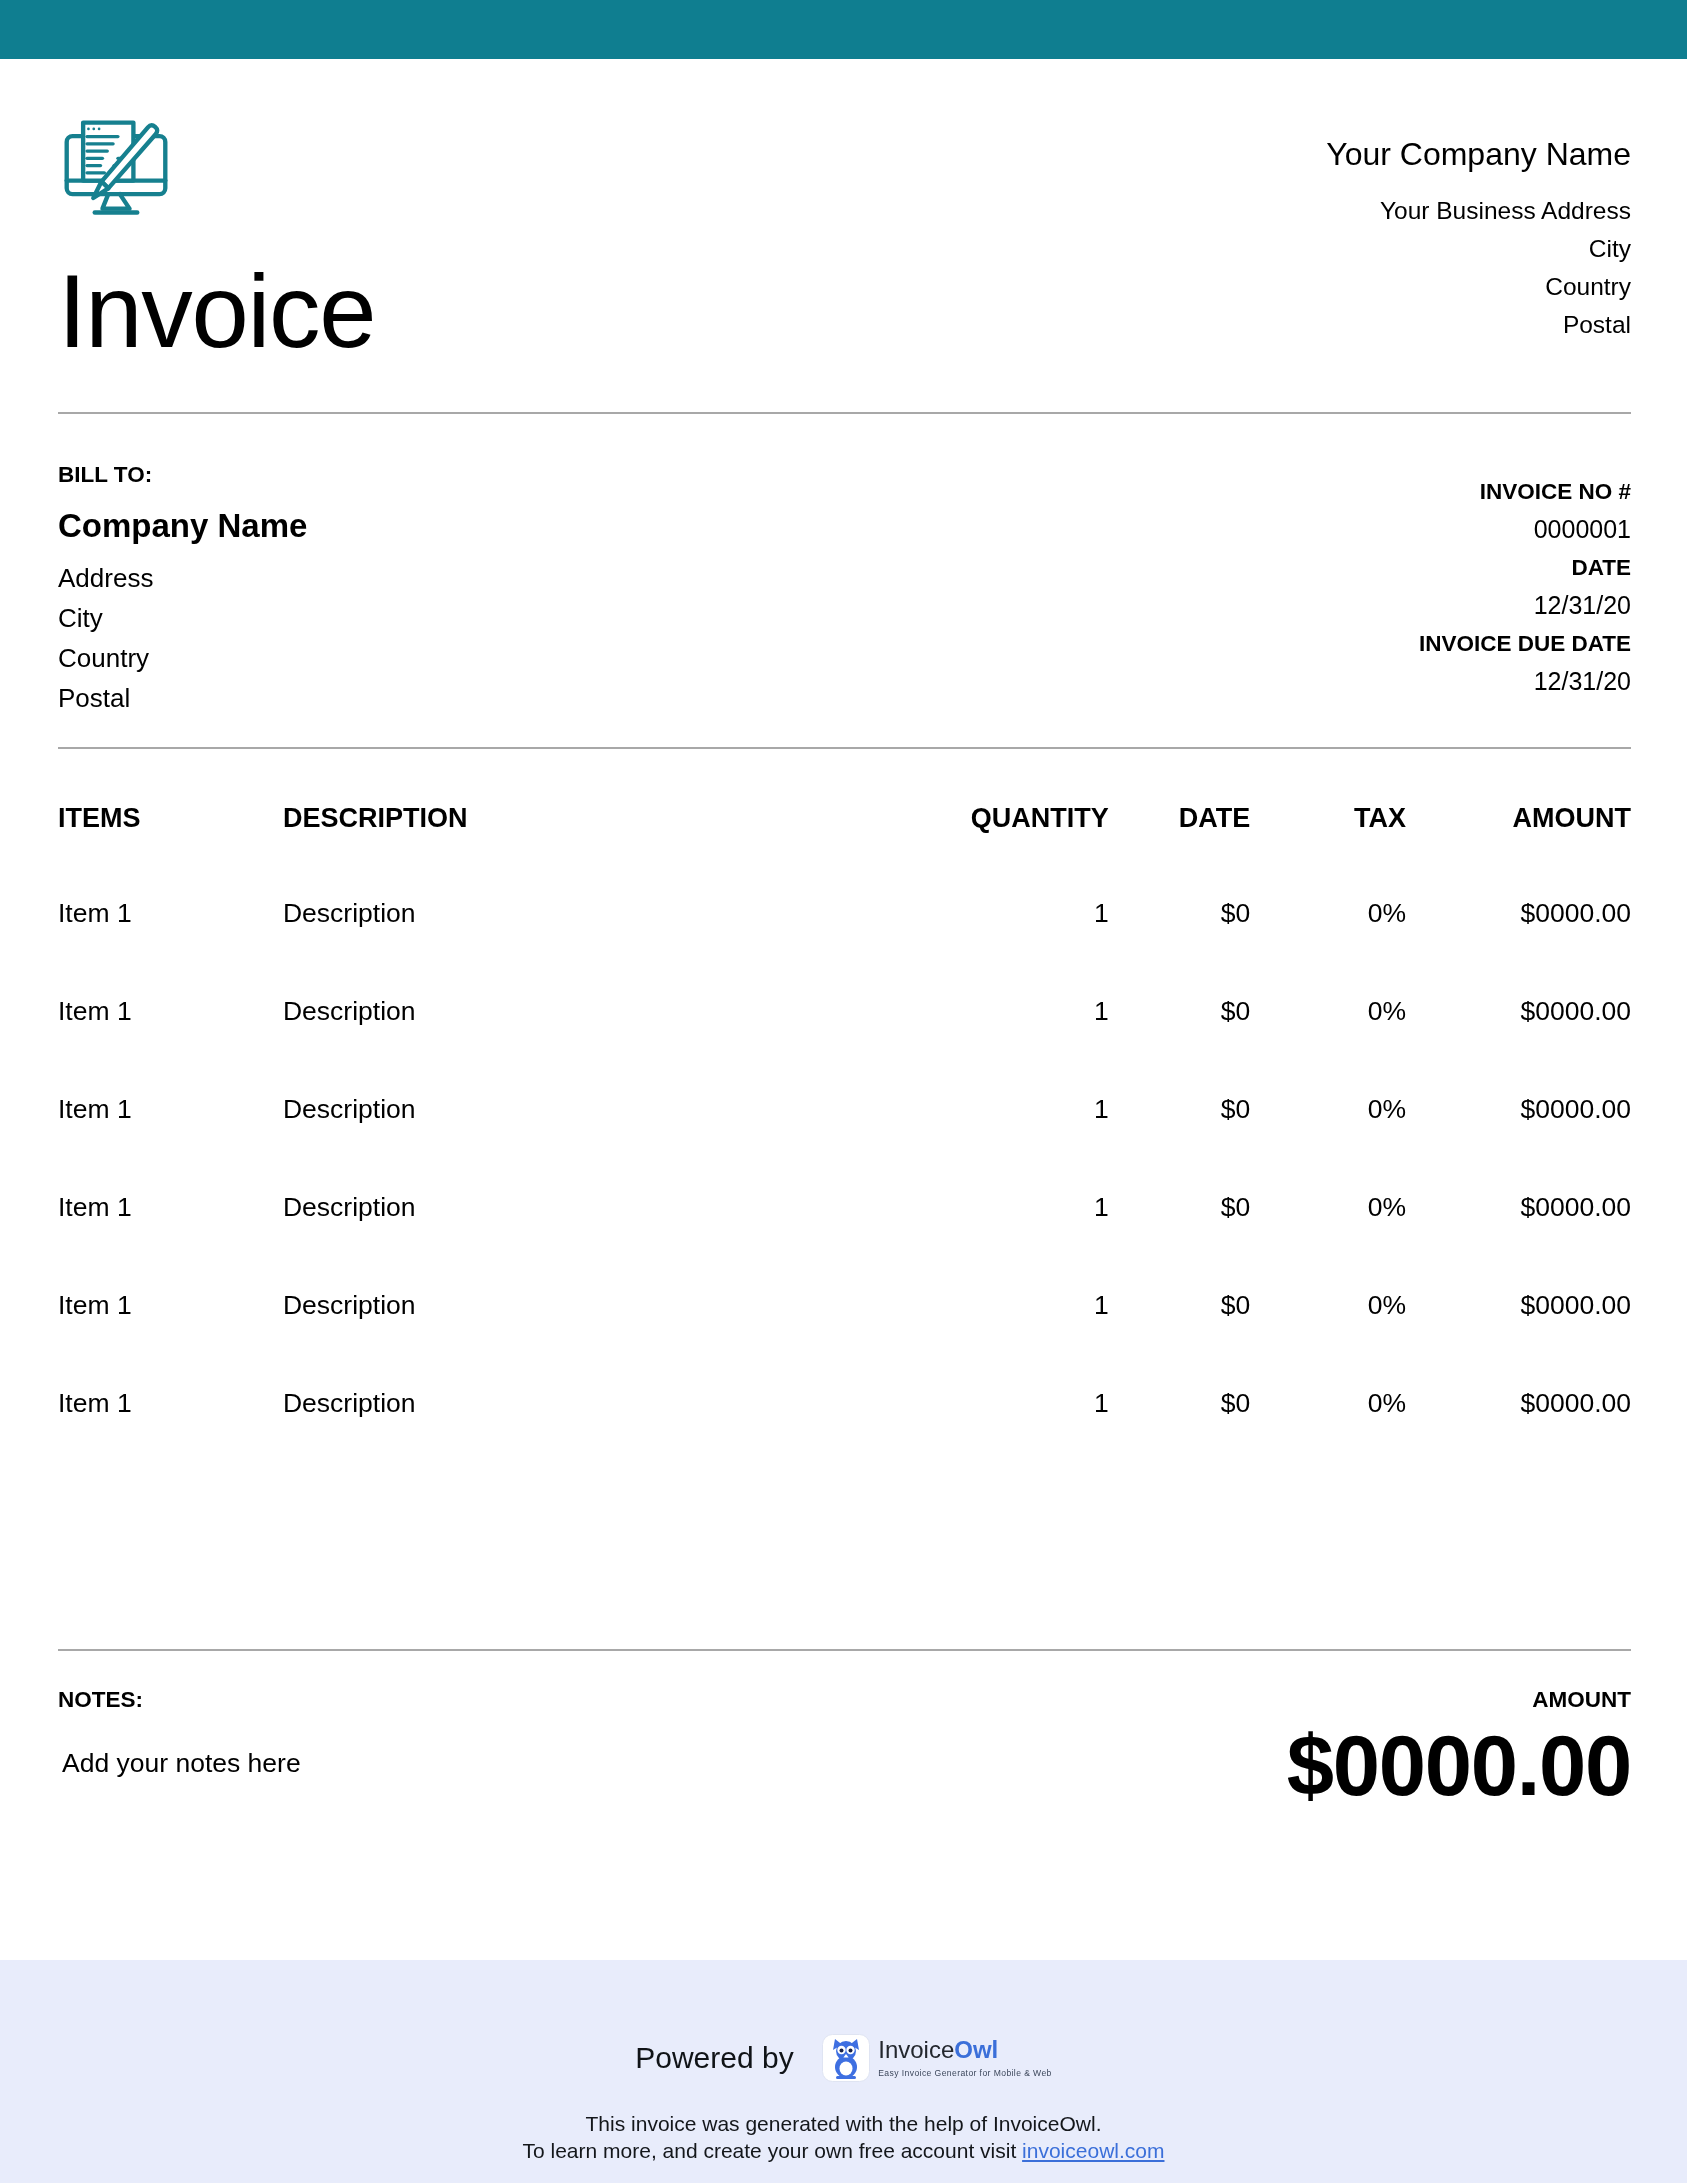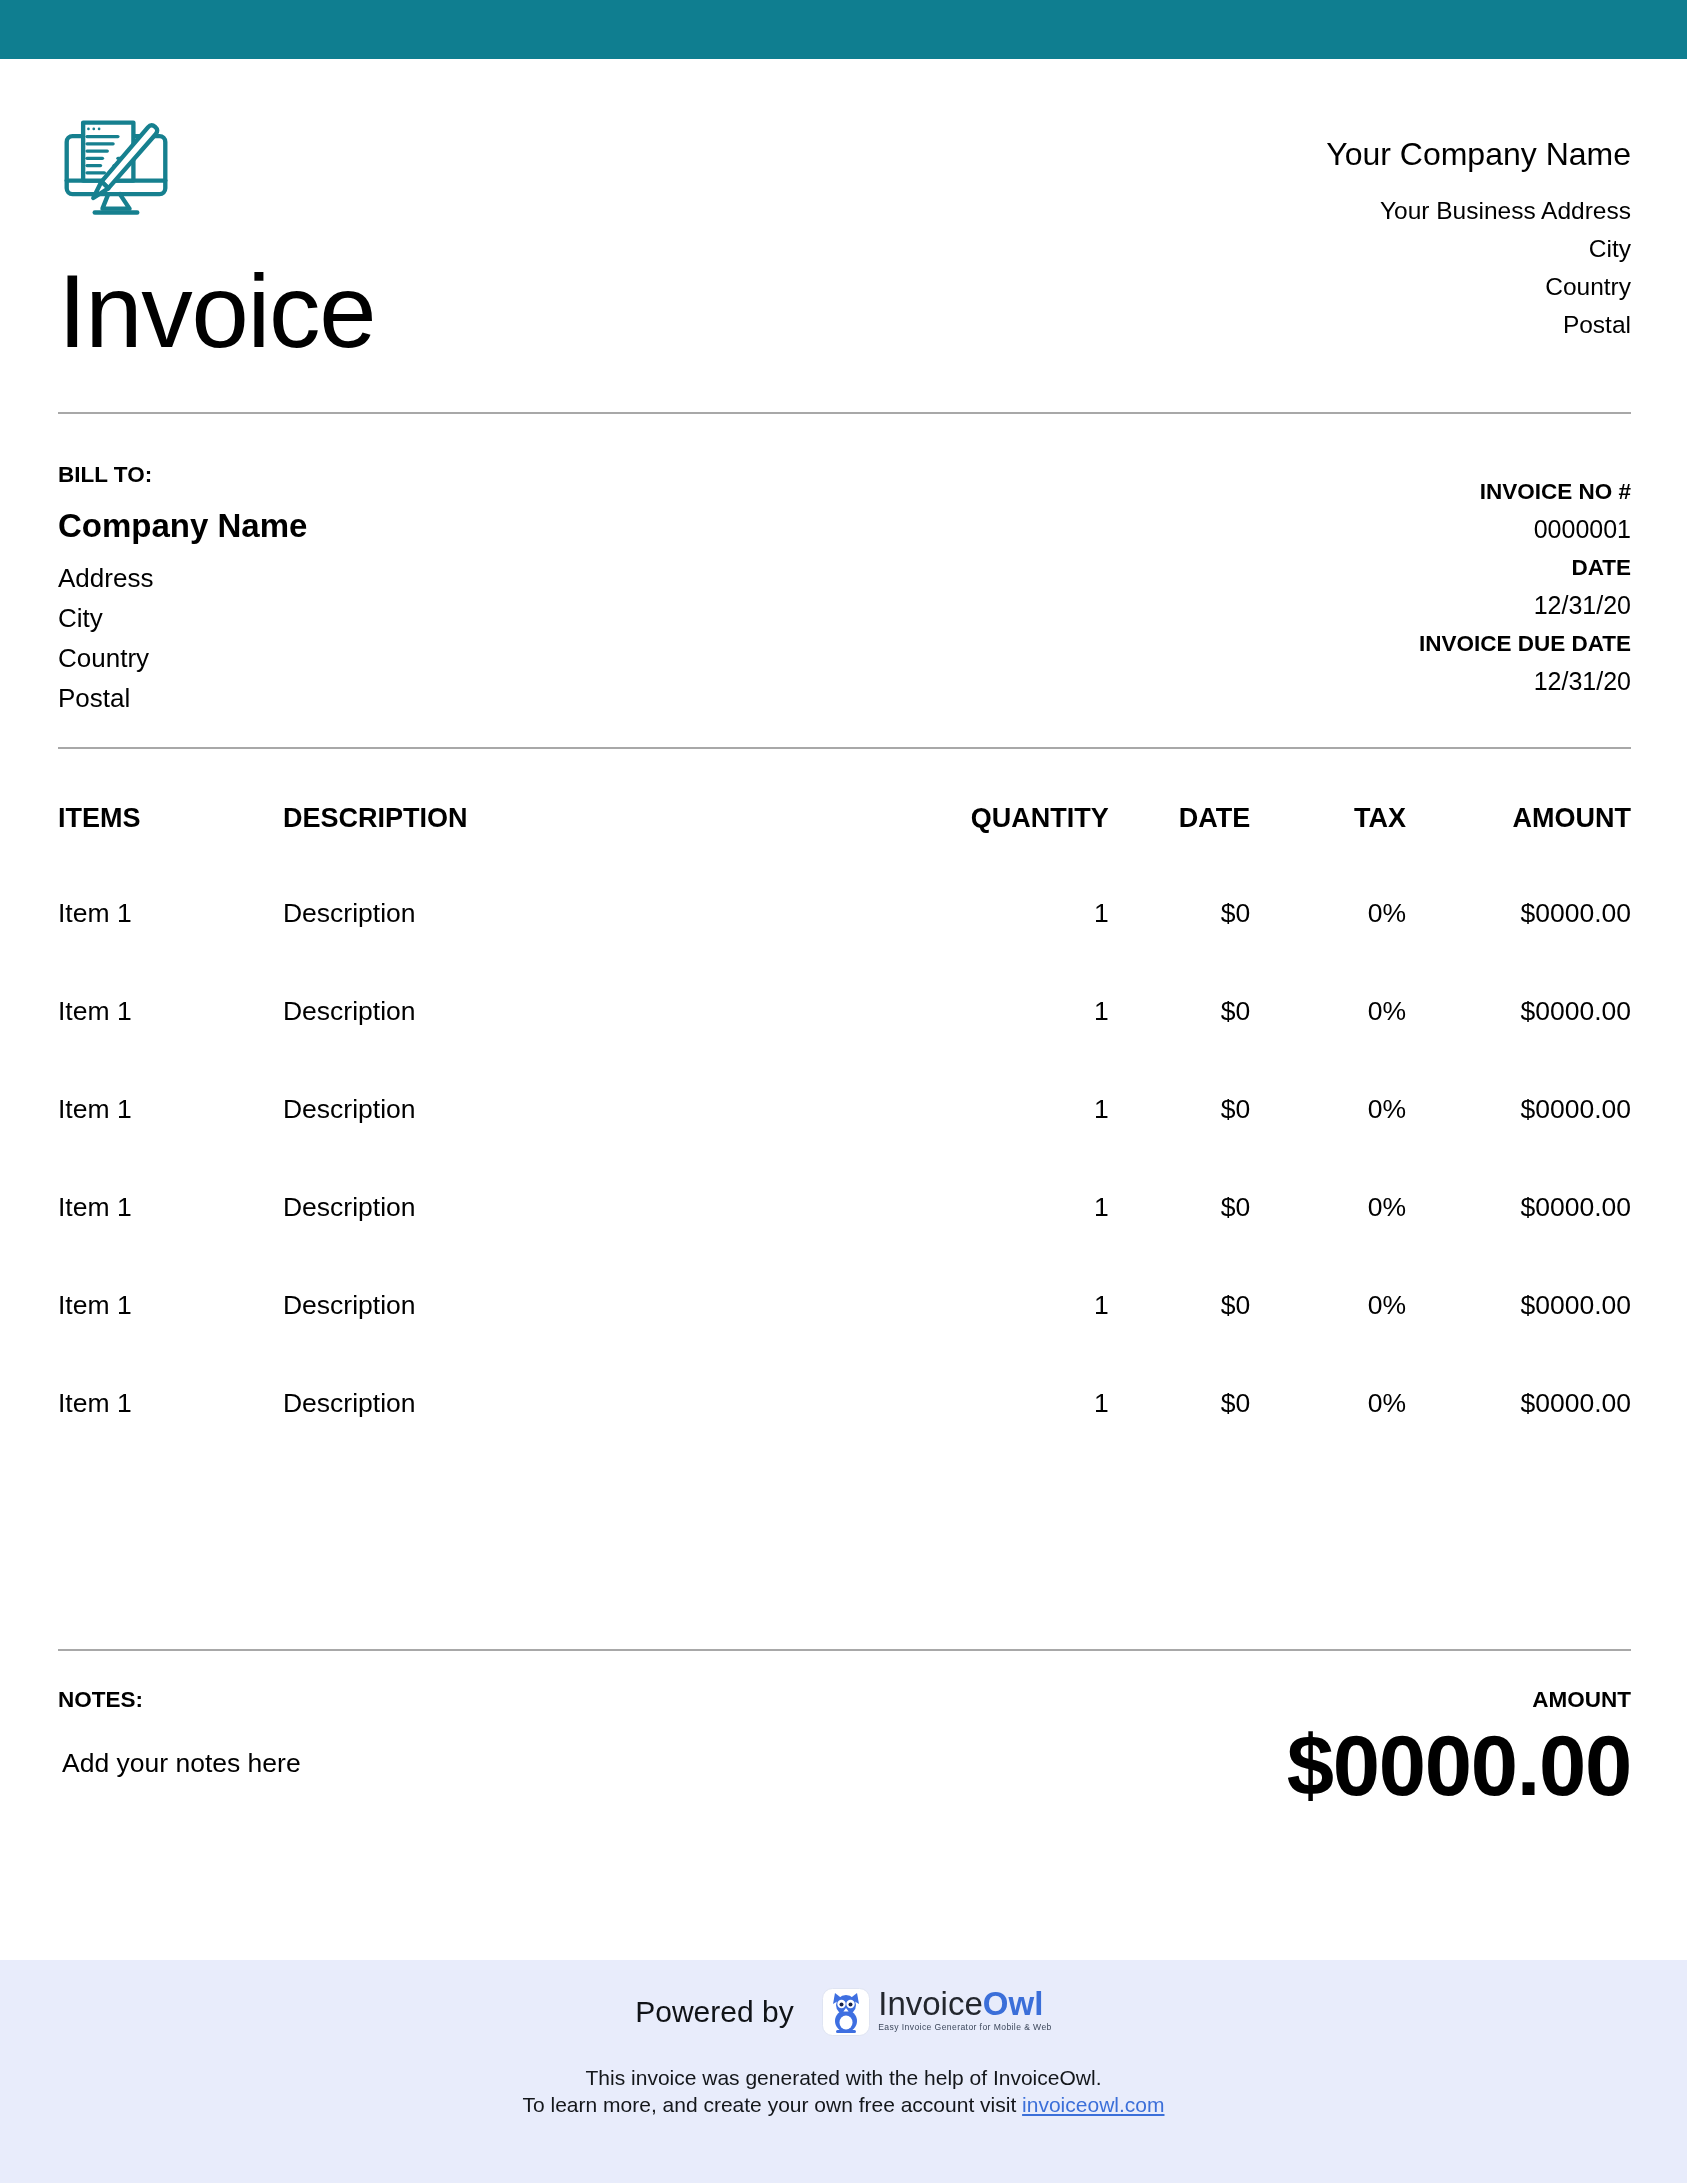--- a/index.html
+++ b/index.html
@@ -80,7 +80,7 @@
   }
   .powered-row {
     display:flex; align-items:center; justify-content:center;
-    padding-top:28px; gap:28px;
+    padding-top:74px; gap:28px;
   }
   .powered-text { font-size:30px; color:#101317; }
   .owlmark { display:flex; align-items:flex-start; gap:8.6px; }

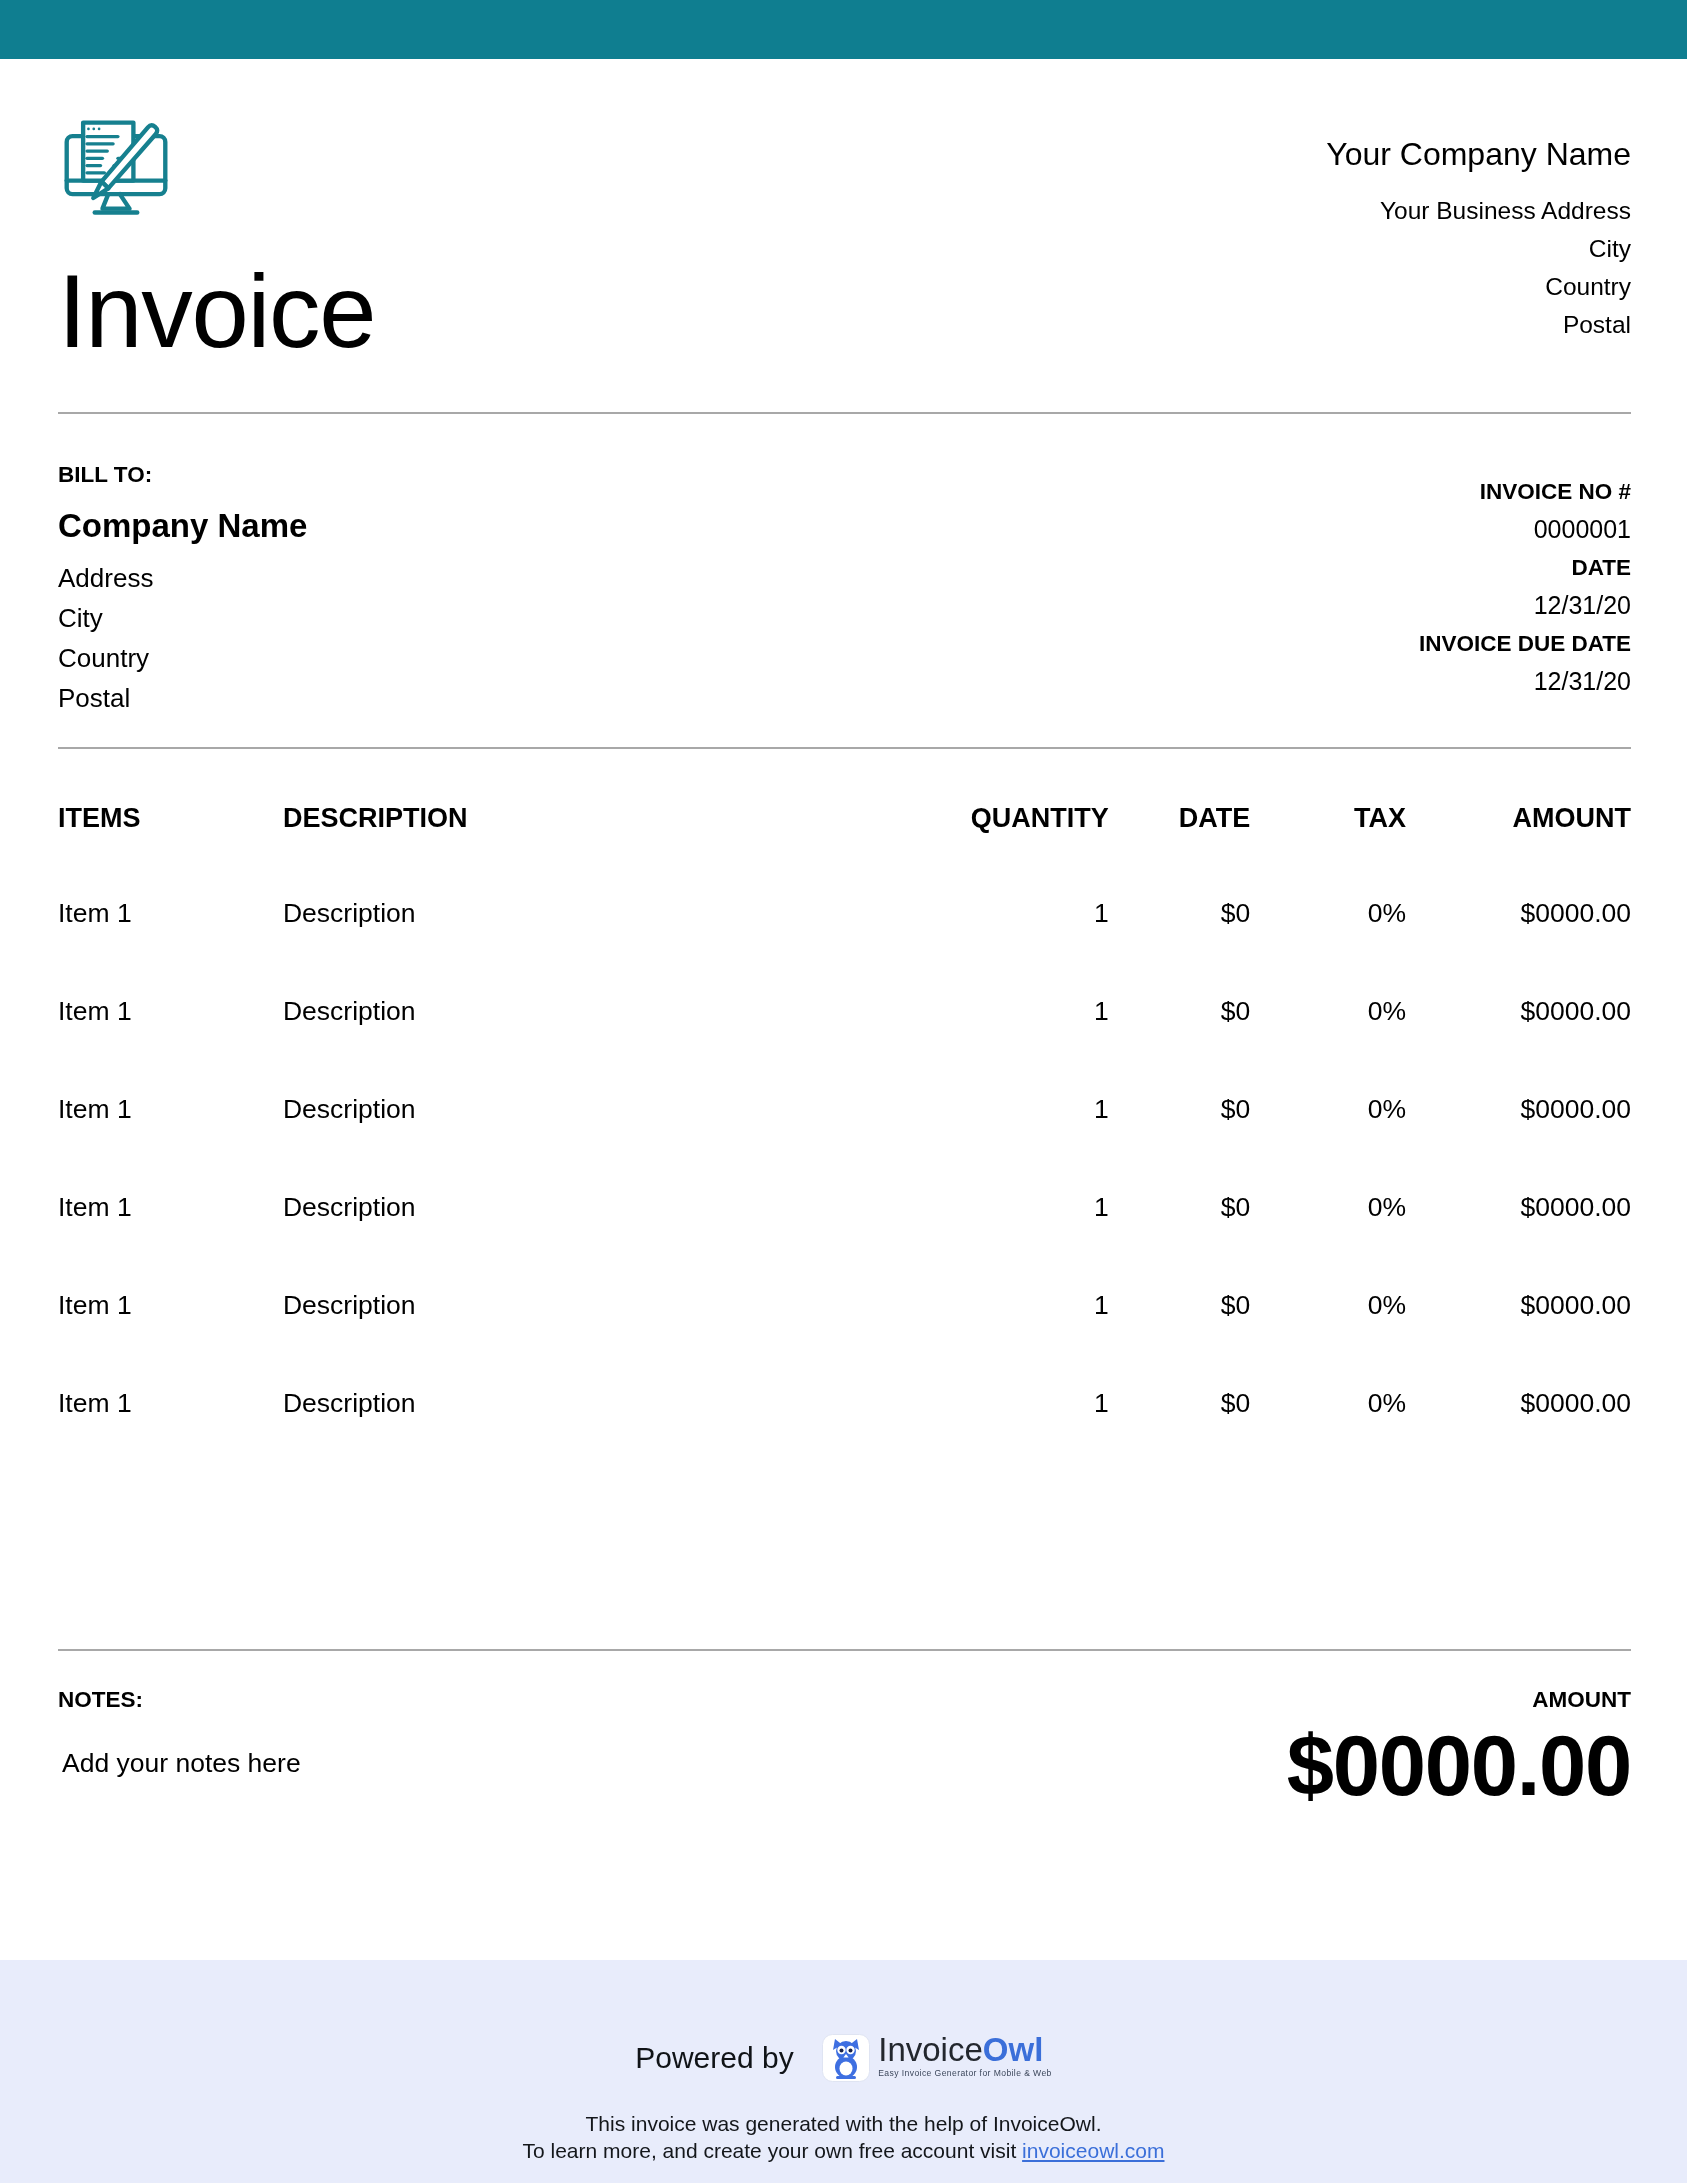--- a/index.html
+++ b/index.html
@@ -86,7 +86,7 @@
   .owlmark { display:flex; align-items:flex-start; gap:8.6px; }
   .owl-icon svg { width:48px; height:48px; display:block; }
   .owlword { text-align:left; }
-  .owlword-line { font-size:33px; line-height:32px; }
+  .owlword-line { font-size:24px; line-height:32px; }
   .owlword-invoice { color:#23272e; }
   .owlword-owl { color:#3B6FD9; font-weight:700; }
   .owl-tagline { font-size:8.6px; color:#3d485c; letter-spacing:0.4px; margin-top:2px; white-space:nowrap; }

